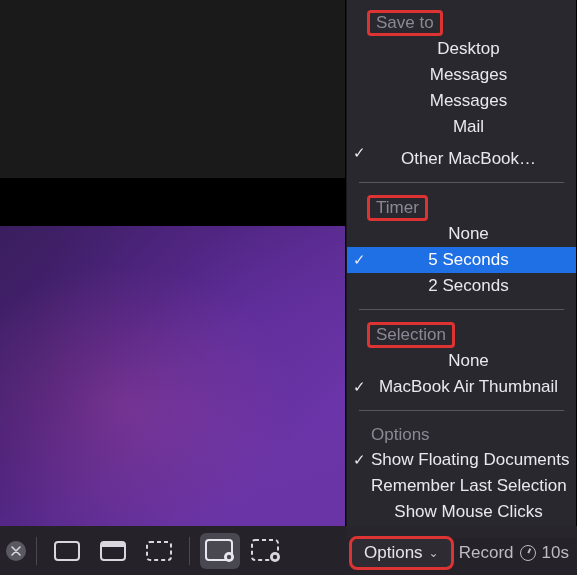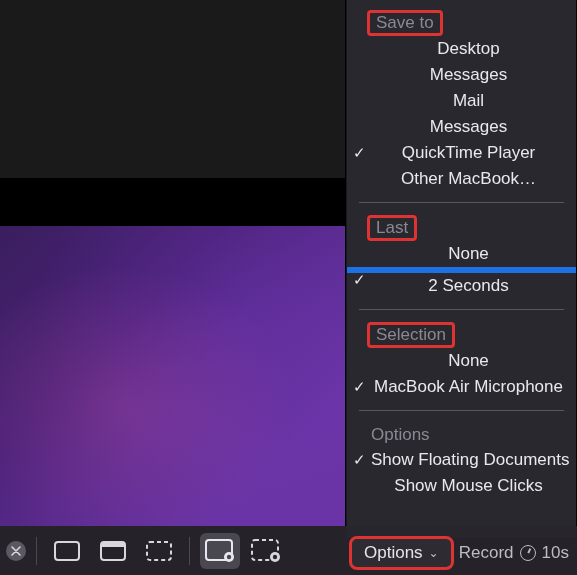--- a/index.html
+++ b/index.html
@@ -76,8 +76,8 @@
       <span class="section-title boxed">Save to</span>
       <div class="menu-item"><span>Desktop</span></div>
       <div class="menu-item"><span>Messages</span></div>
+      <div class="menu-item"><span>Messages</span></div>
       <div class="menu-item"><span>Mail</span></div>
-      <div class="menu-item"><span>Messages</span></div>
       <div class="menu-item"><span class="check">✓</span><span>QuickTime Player</span></div>
       <div class="menu-item"><span>Other MacBook…</span></div>
     </div>

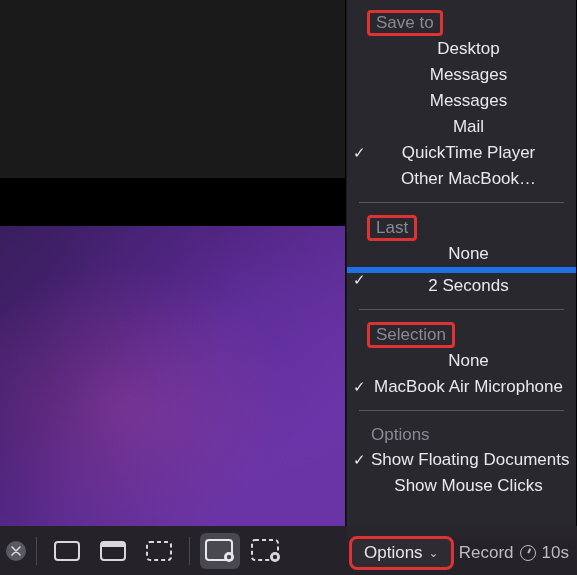--- a/index.html
+++ b/index.html
@@ -78,7 +78,7 @@
       <div class="menu-item"><span>Messages</span></div>
       <div class="menu-item"><span>Messages</span></div>
       <div class="menu-item"><span>Mail</span></div>
-      <div class="menu-item"><span class="check">✓</span><span>QuickTime Player</span></div>
+      <div class="menu-item"><span class="check">✓</span></div>
       <div class="menu-item"><span>Other MacBook…</span></div>
     </div>
 

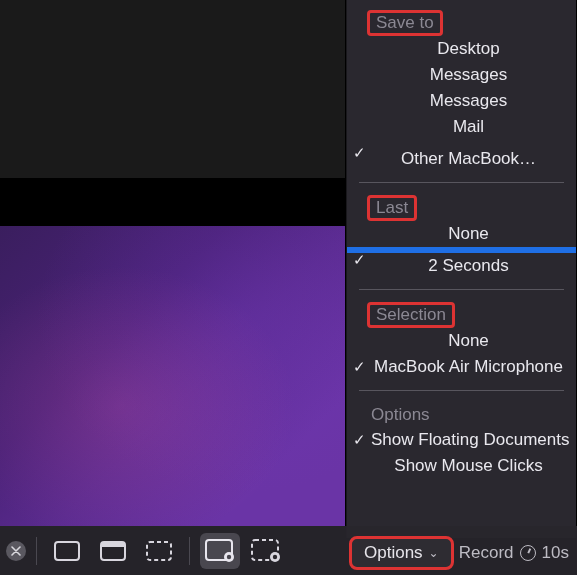--- a/index.html
+++ b/index.html
@@ -85,7 +85,7 @@
     <div class="menu-divider"></div>
 
     <div class="section-block">
-      <span class="section-title boxed">Last</span>
+      <span class="section-title boxed">Timer</span>
       <div class="menu-item"><span>None</span></div>
       <div class="menu-item selected"><span class="check">✓</span></div>
       <div class="menu-item"><span>2 Seconds</span></div>

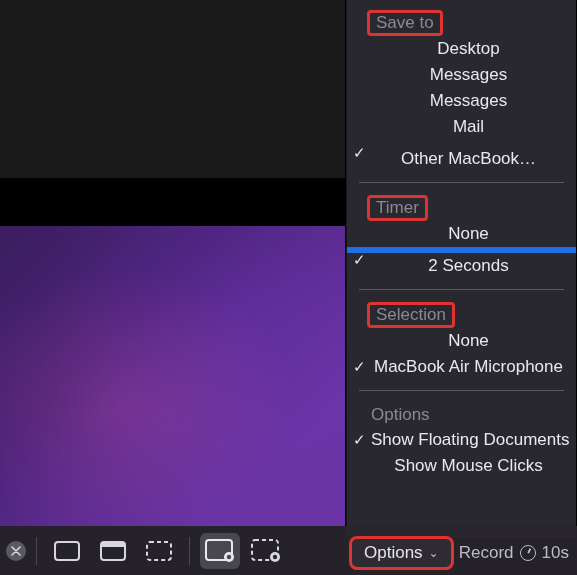--- a/index.html
+++ b/index.html
@@ -87,7 +87,7 @@
     <div class="section-block">
       <span class="section-title boxed">Timer</span>
       <div class="menu-item"><span>None</span></div>
-      <div class="menu-item selected"><span class="check">✓</span></div>
+      <div class="menu-item selected"><span class="check">✓</span><span>5 Seconds</span></div>
       <div class="menu-item"><span>2 Seconds</span></div>
     </div>
 

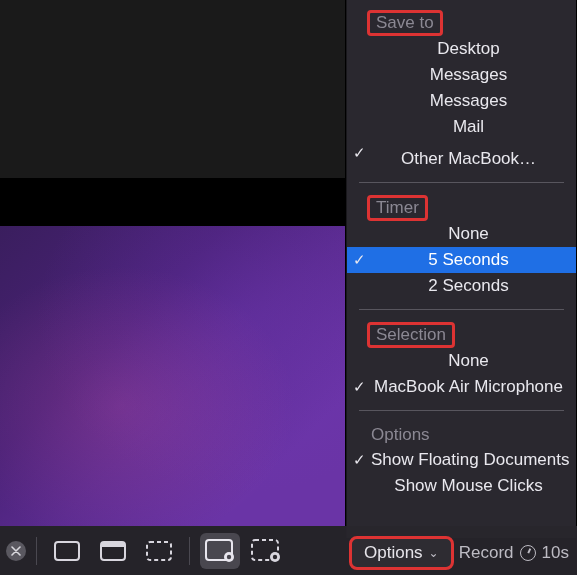--- a/index.html
+++ b/index.html
@@ -96,7 +96,7 @@
     <div class="section-block">
       <span class="section-title boxed">Selection</span>
       <div class="menu-item"><span>None</span></div>
-      <div class="menu-item"><span class="check">✓</span><span>MacBook Air Microphone</span></div>
+      <div class="menu-item"><span class="check">✓</span><span>MacBook Air Thumbnail</span></div>
     </div>
 
     <div class="menu-divider"></div>

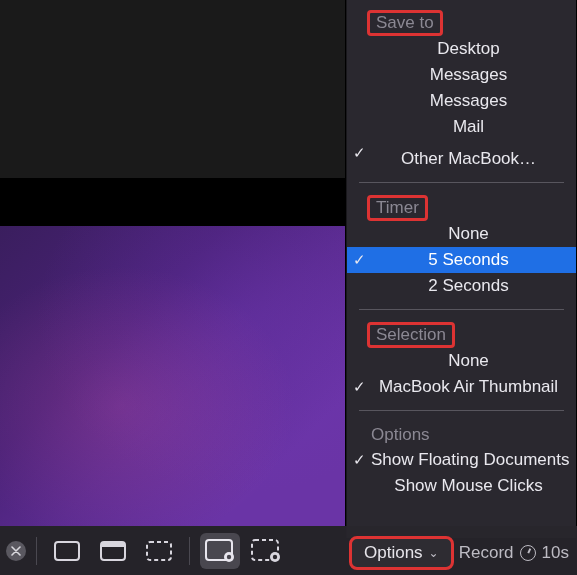--- a/index.html
+++ b/index.html
@@ -104,6 +104,7 @@
     <div class="section-block">
       <span class="section-title" style="padding-left:24px">Options</span>
       <div class="menu-item"><span class="check">✓</span><span>Show Floating Documents</span></div>
+      <div class="menu-item"><span>Remember Last Selection</span></div>
       <div class="menu-item"><span>Show Mouse Clicks</span></div>
     </div>
 

